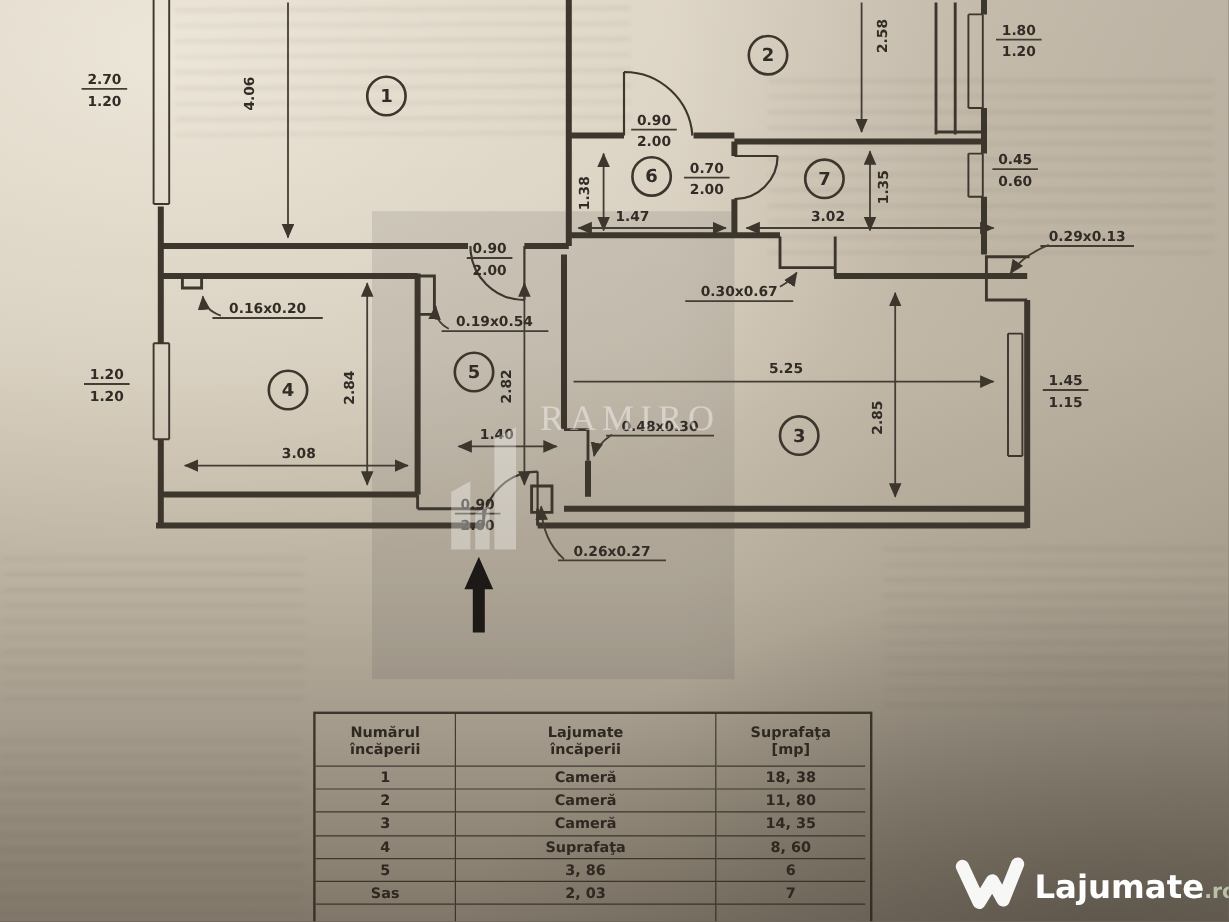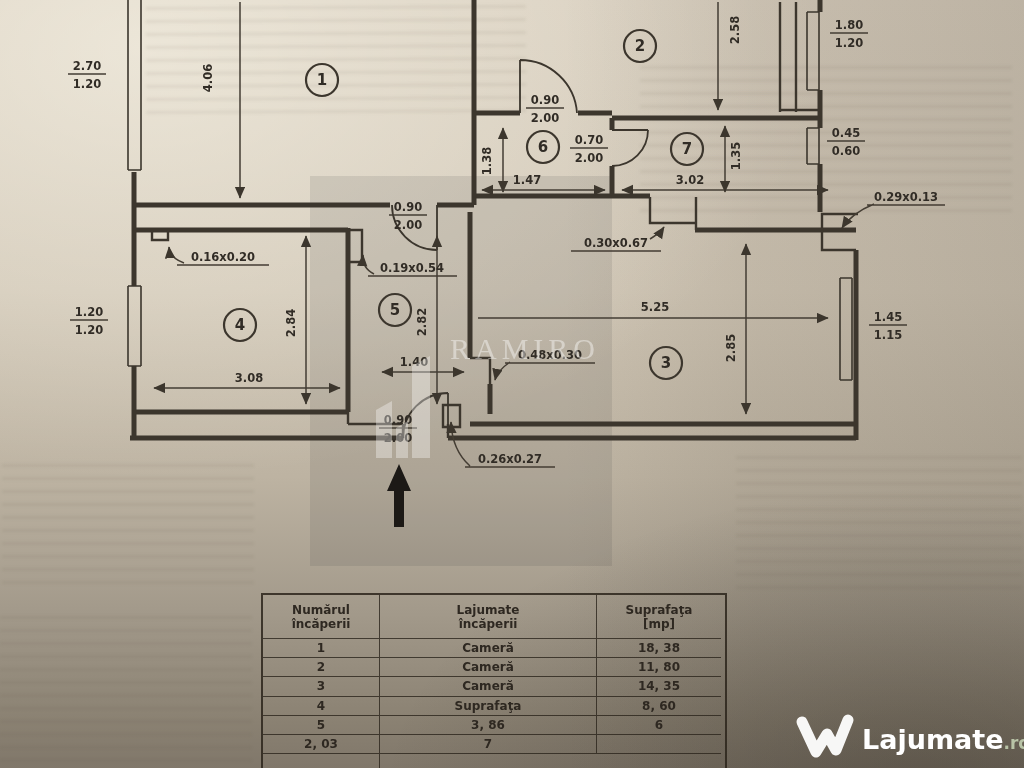--- a/index.html
+++ b/index.html
@@ -266,6 +266,7 @@
     <div class="cell rw">3, 86</div>
 
     <div class="cell rw">6</div>
+    <div class="cell rw">Sas</div>
     <div class="cell rw">2, 03</div>
 
     <div class="cell rw">7</div>

